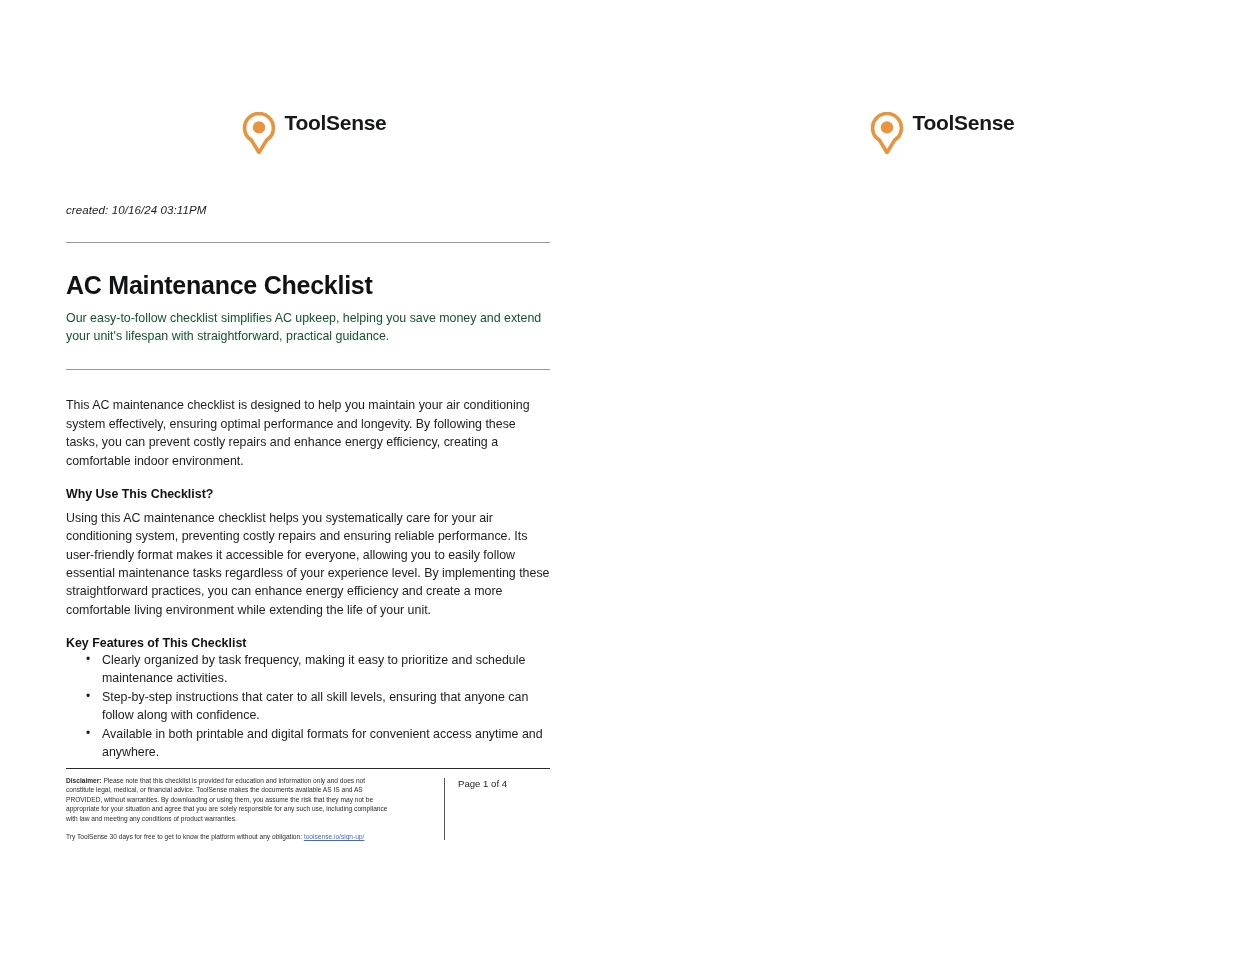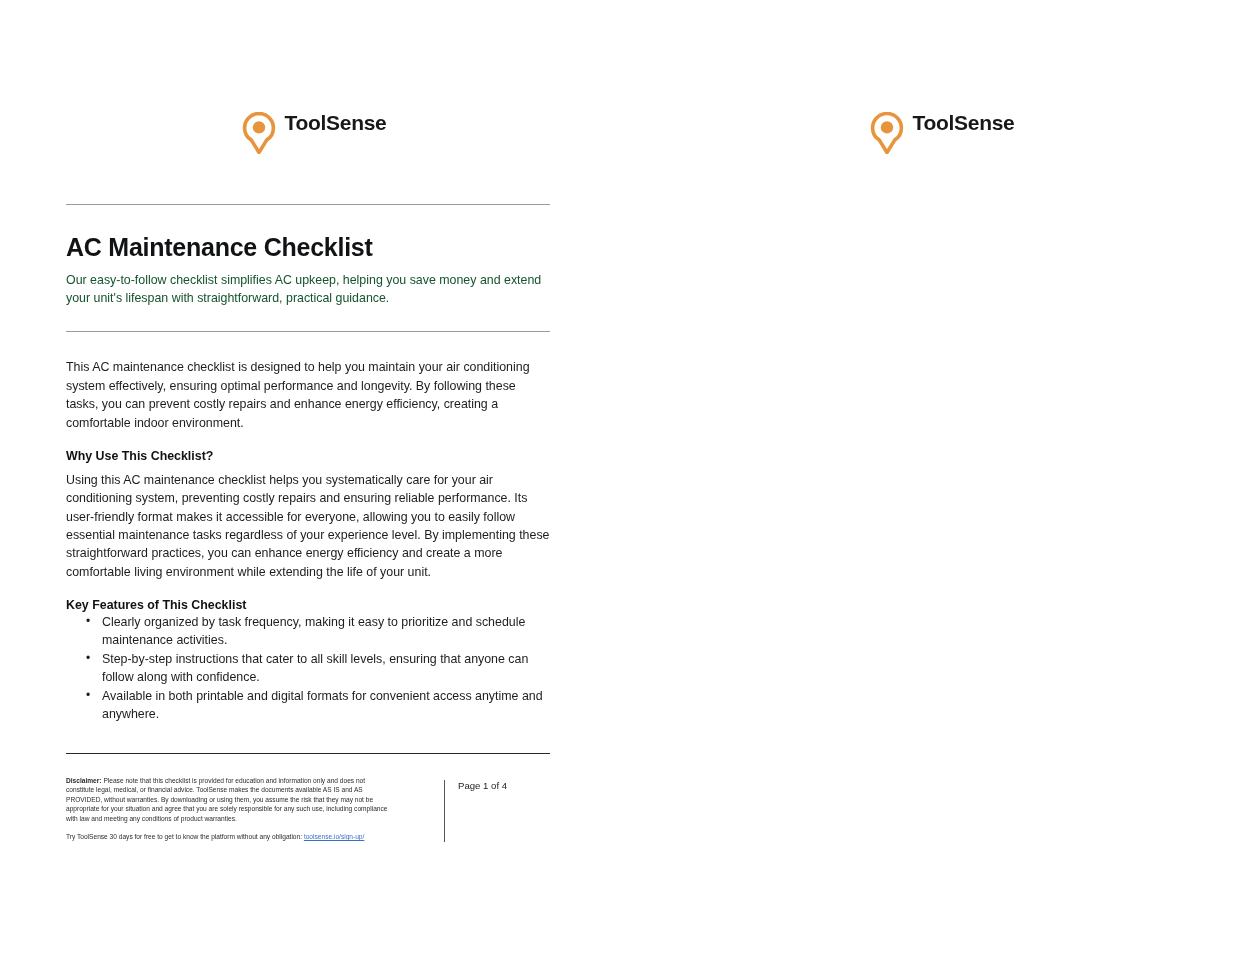--- a/index.html
+++ b/index.html
@@ -181,6 +181,7 @@
     </div>
 
     <div class="p1-content">
+      <p class="created-line">created: 10/16/24 03:11PM</p>
 
       <hr class="rule rule-top">
 

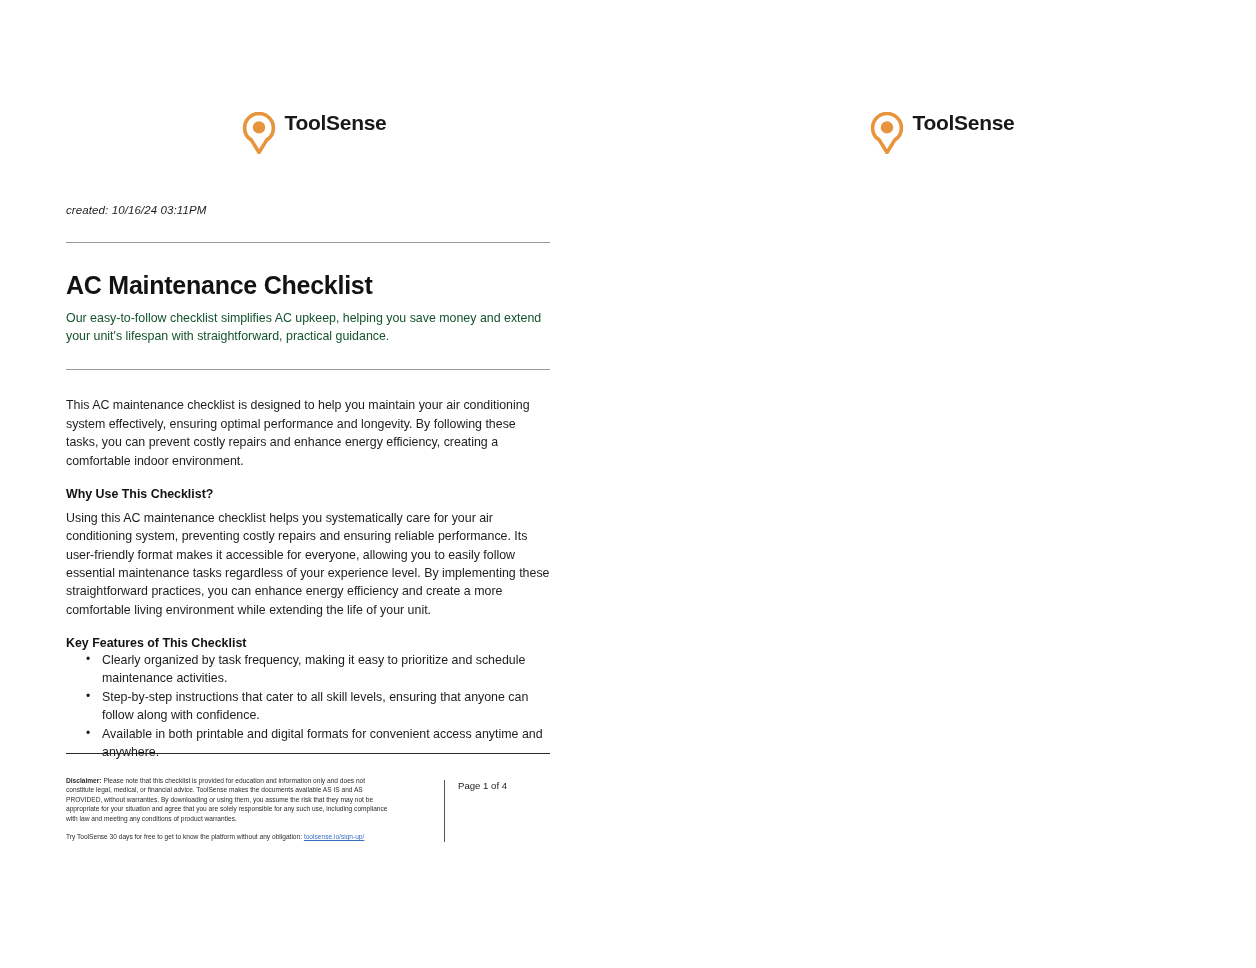--- a/index.html
+++ b/index.html
@@ -130,9 +130,9 @@
     bottom: 126px;
     width: 484px;
     border-top: 1.4px solid #2a2a2a;
-    padding-top: 22px;
+    padding-top: 7px;
     display: flex;
-    align-items: flex-end;
+    align-items: center;
     gap: 40px;
   }
   .footer-left  { left: 66px; }

